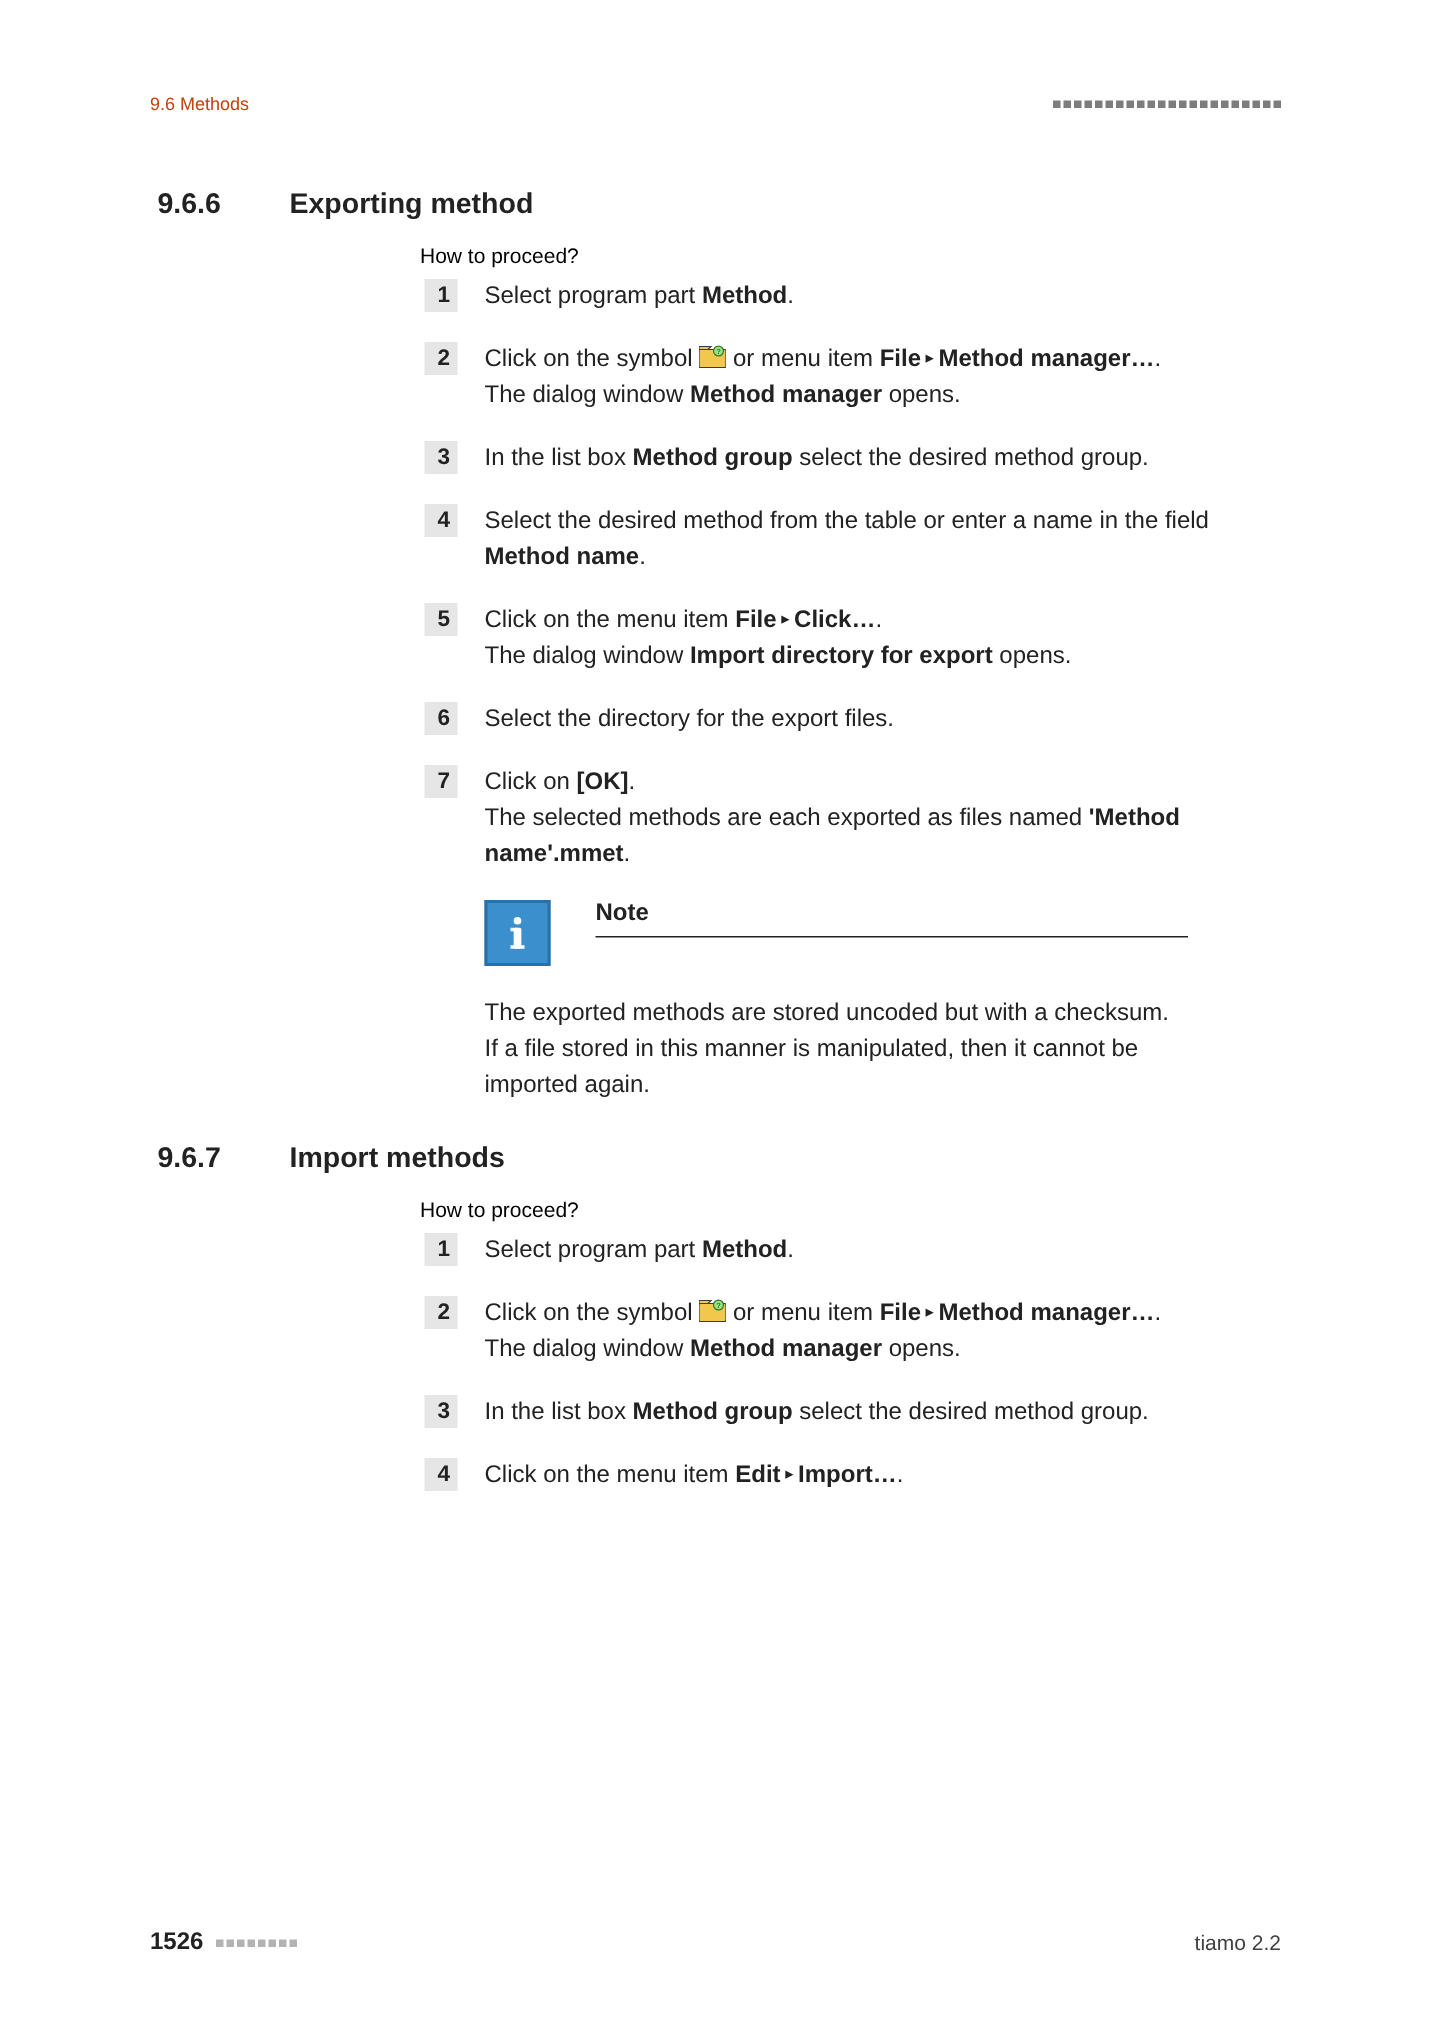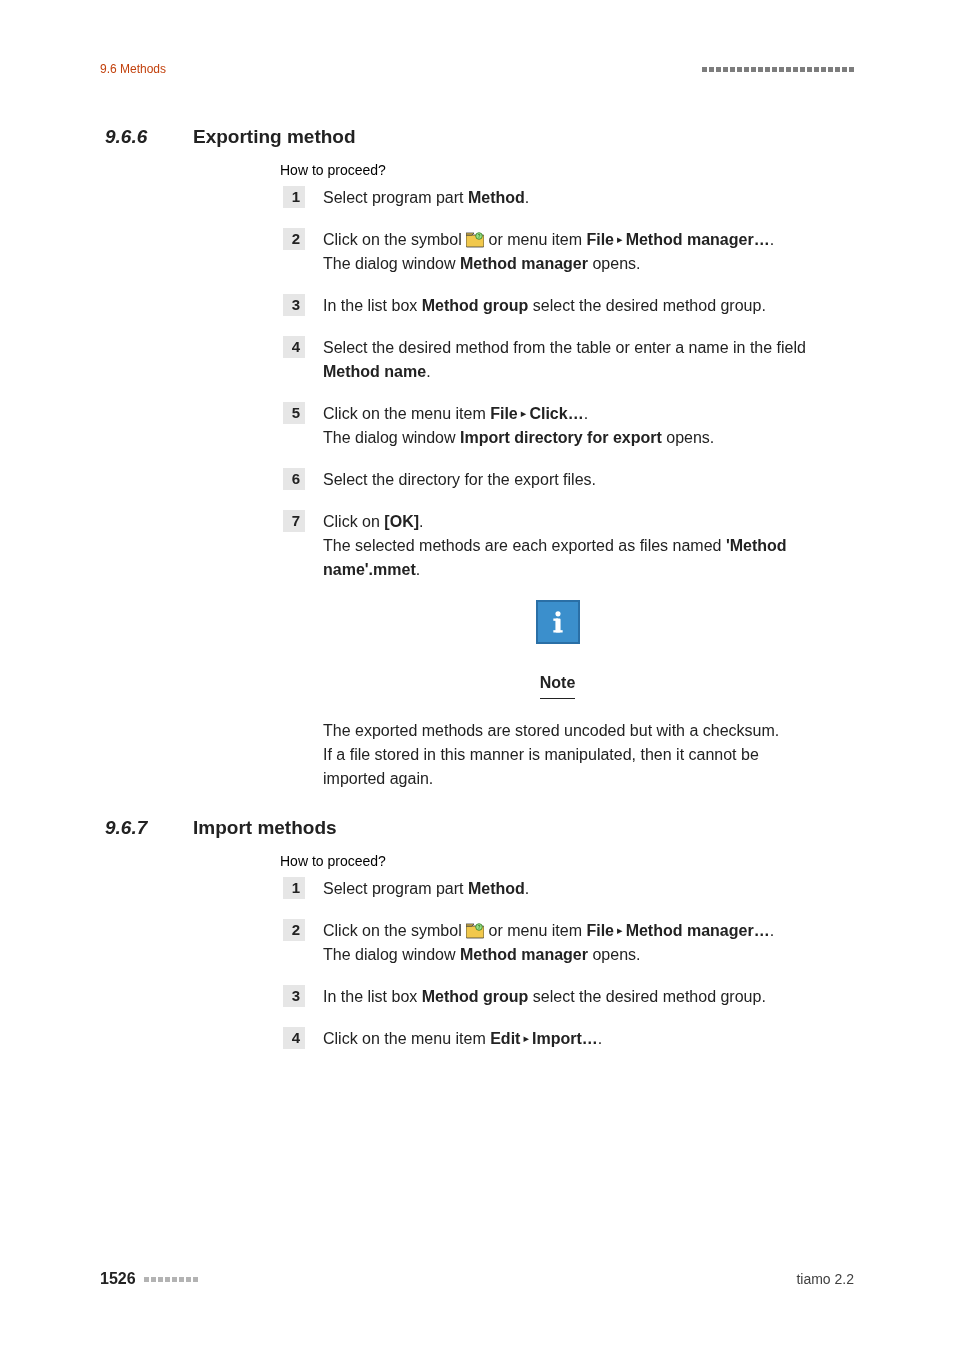--- a/index.html
+++ b/index.html
@@ -43,7 +43,6 @@
   }
   .section-number {
     min-width: 60px;
-    font-style: italic;
   }
   .proc-intro {
     font-size: 14px;

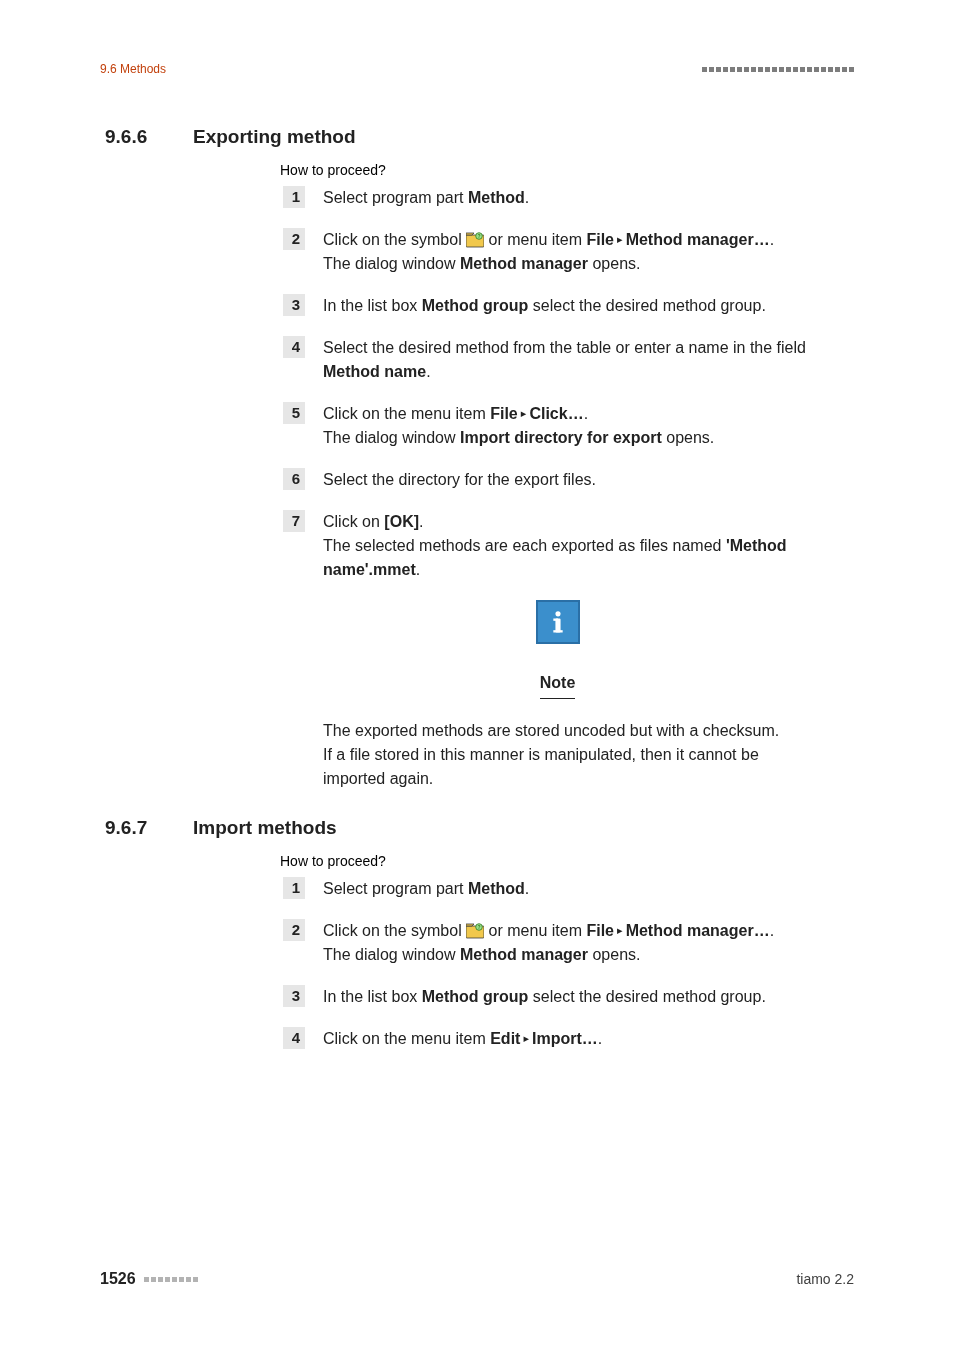--- a/index.html
+++ b/index.html
@@ -99,10 +99,8 @@
   }
   .note-head {
     display: flex;
-    align-items: center;
     gap: 30px;
     margin-bottom: 20px;
-    flex-direction: column;
   }
   .note-icon {
     width: 44px;

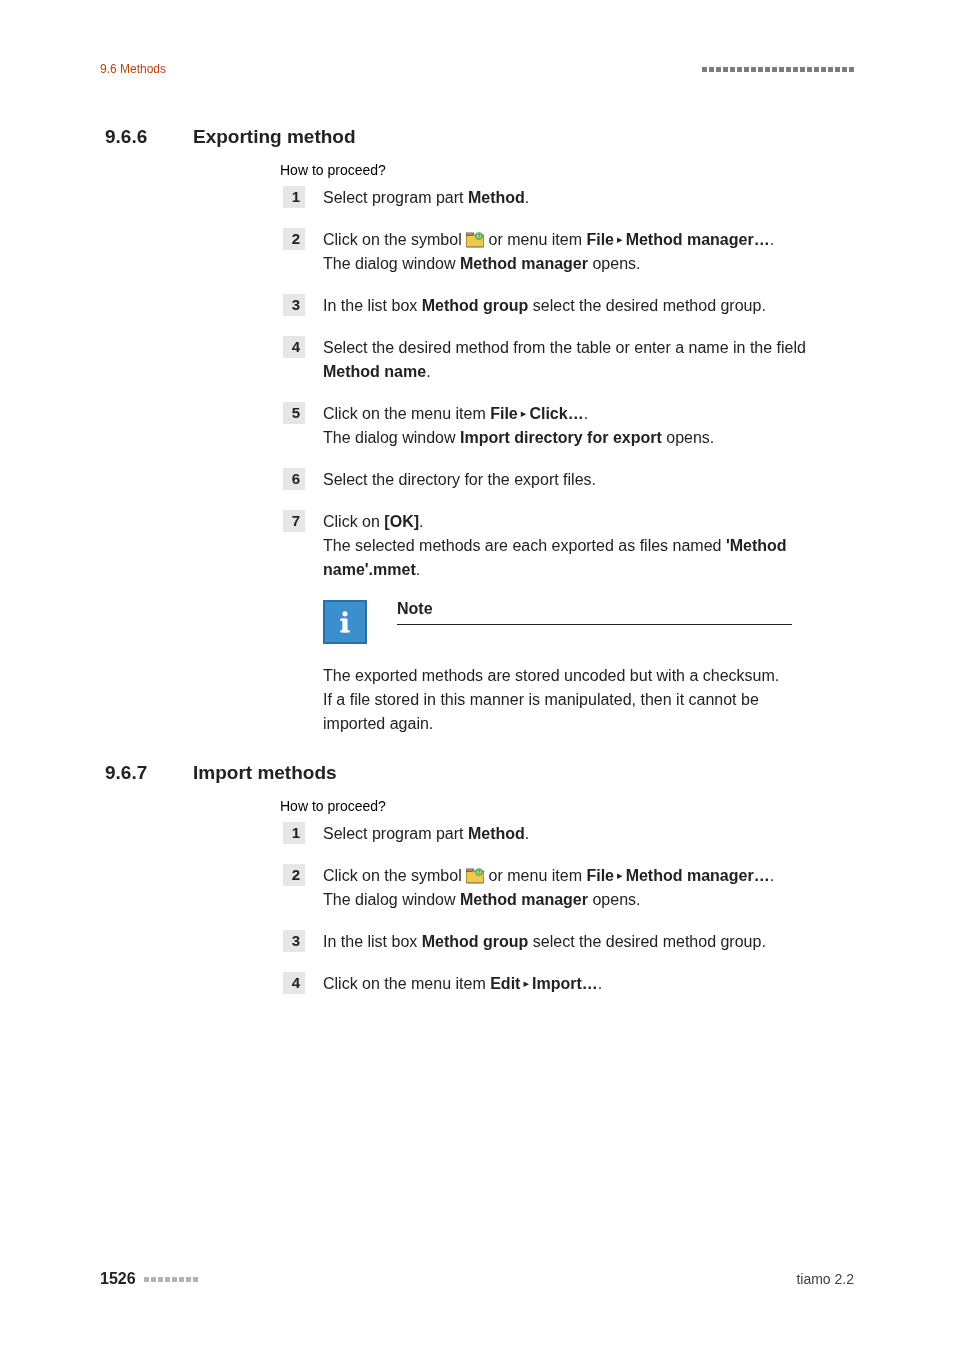--- a/index.html
+++ b/index.html
@@ -130,7 +130,7 @@
   }
   .footer-row {
     position: absolute;
-    bottom: 62px;
+    bottom: 46px;
     left: 100px;
     right: 100px;
     display: flex;

